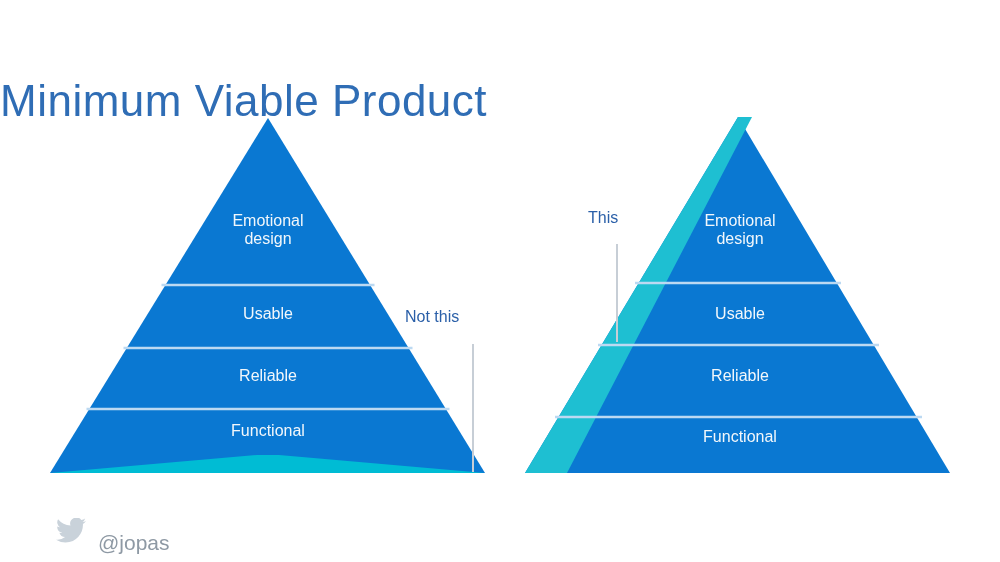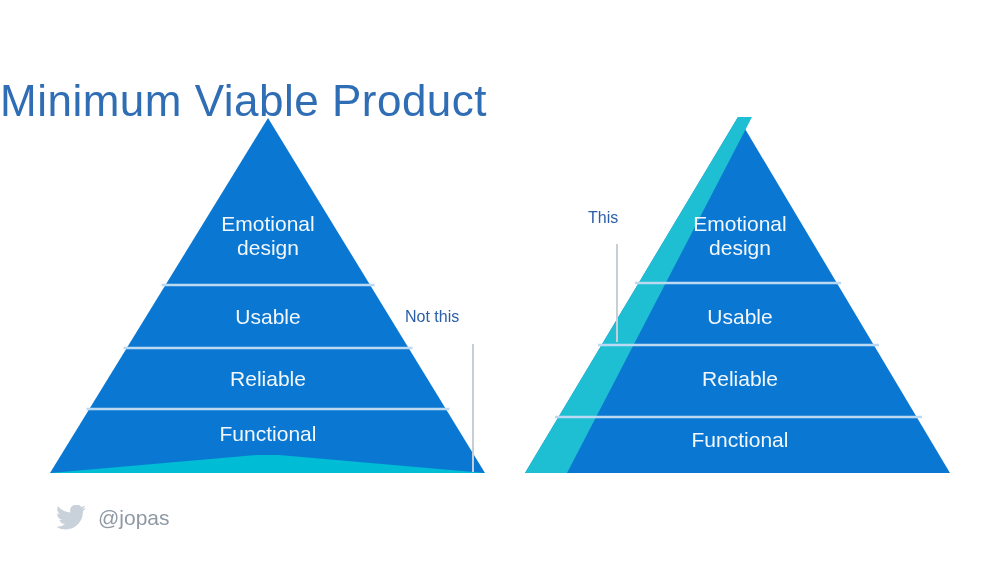--- a/index.html
+++ b/index.html
@@ -48,7 +48,7 @@
   .layer-label {
     position: absolute;
     color: #f2f7fb;
-    font-size: 21px;
+    font-size: 16px;
     font-weight: 400;
     text-align: center;
     line-height: 1.15;

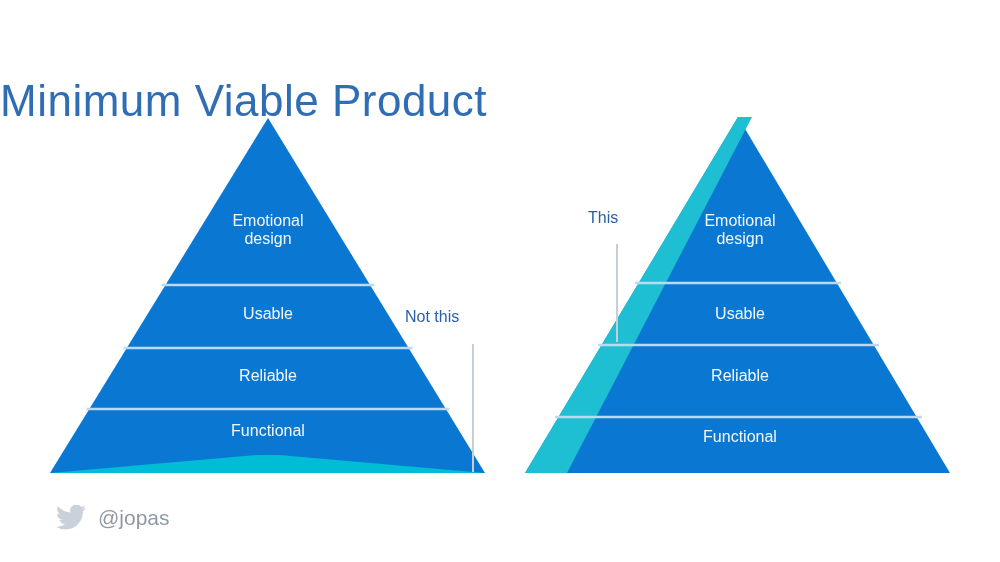--- a/index.html
+++ b/index.html
@@ -100,6 +100,7 @@
   #twitter-handle {
     color: #8e99a4;
     font-size: 21px;
+    margin-top: 26px;
   }
   #footer-right {
     position: absolute;

